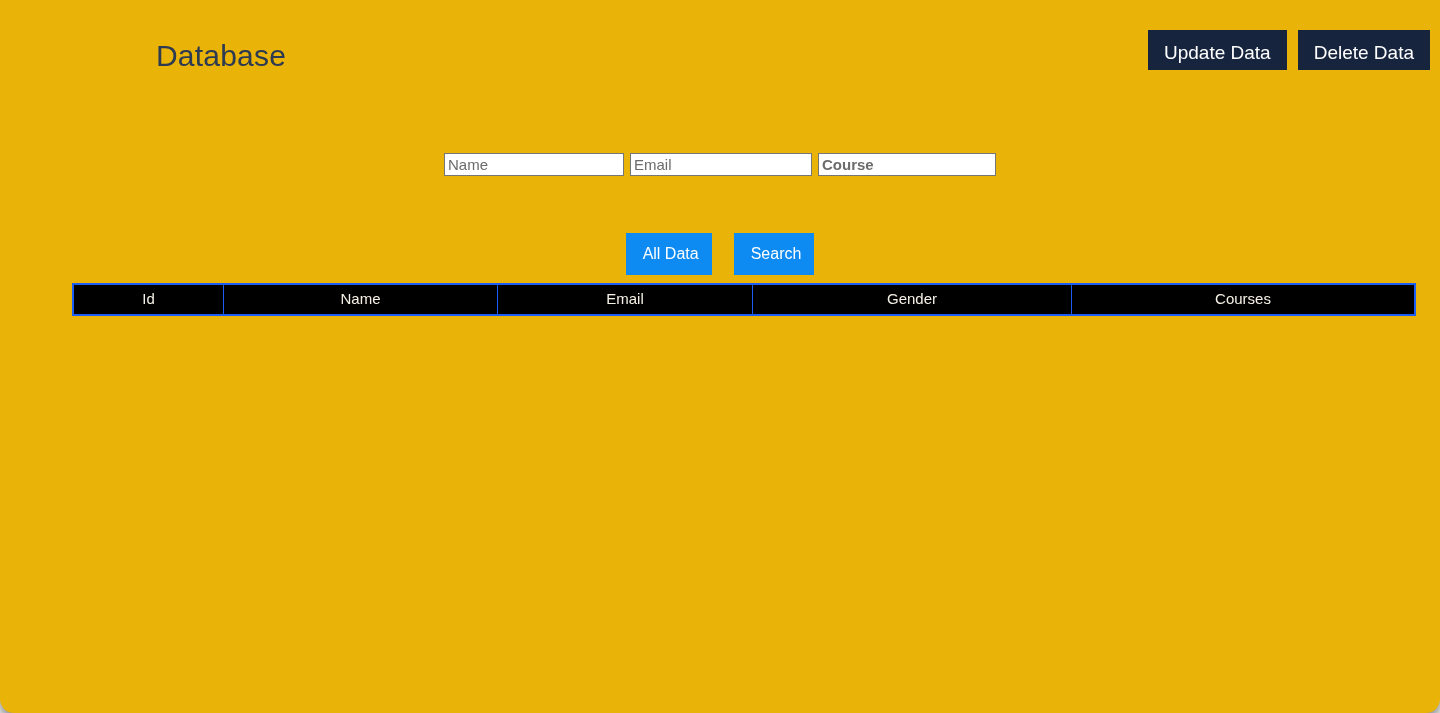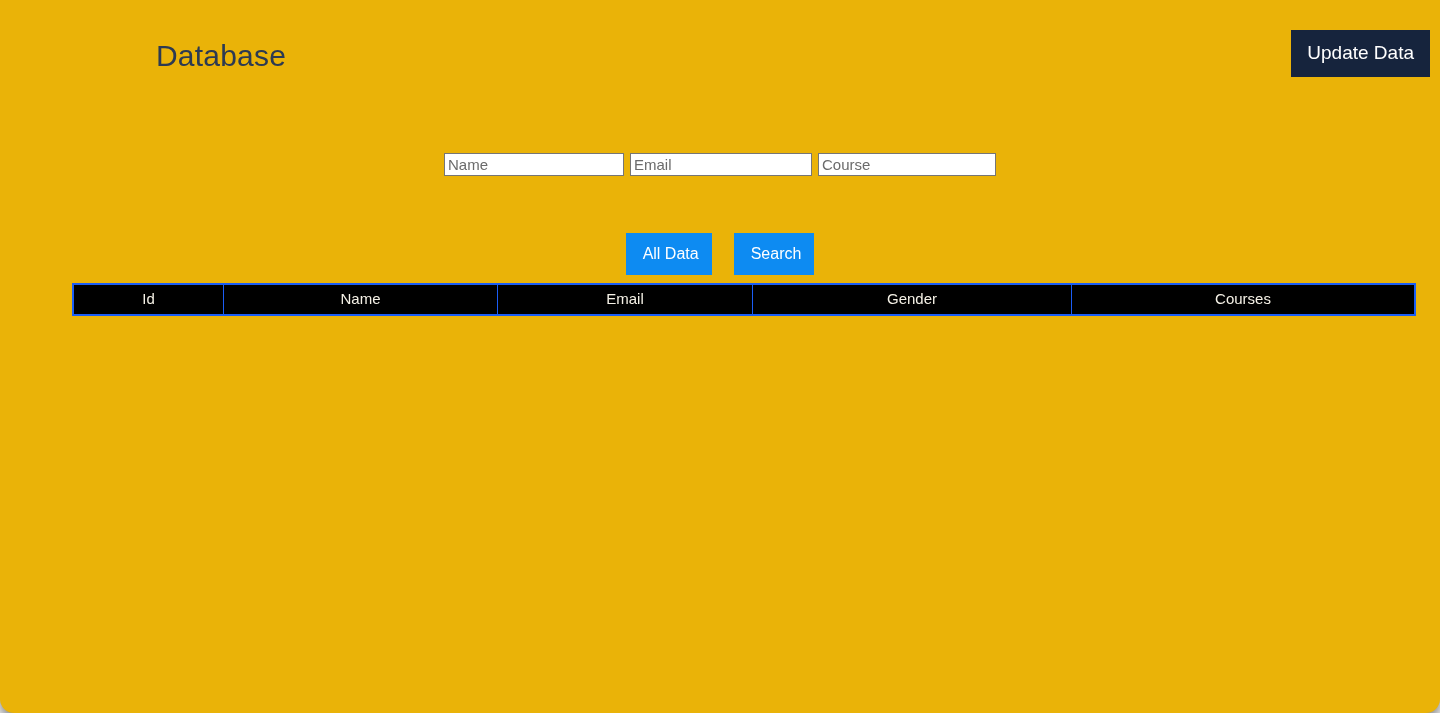--- a/index.html
+++ b/index.html
@@ -59,7 +59,7 @@
     font-family: "Liberation Sans", sans-serif;
     font-size: 19px;
     line-height: 22px;
-    padding: 12px 16px 13px 16px;
+    padding: 12px 16px 6px 16px;
     cursor: pointer;
     white-space: nowrap;
     border-radius: 0;

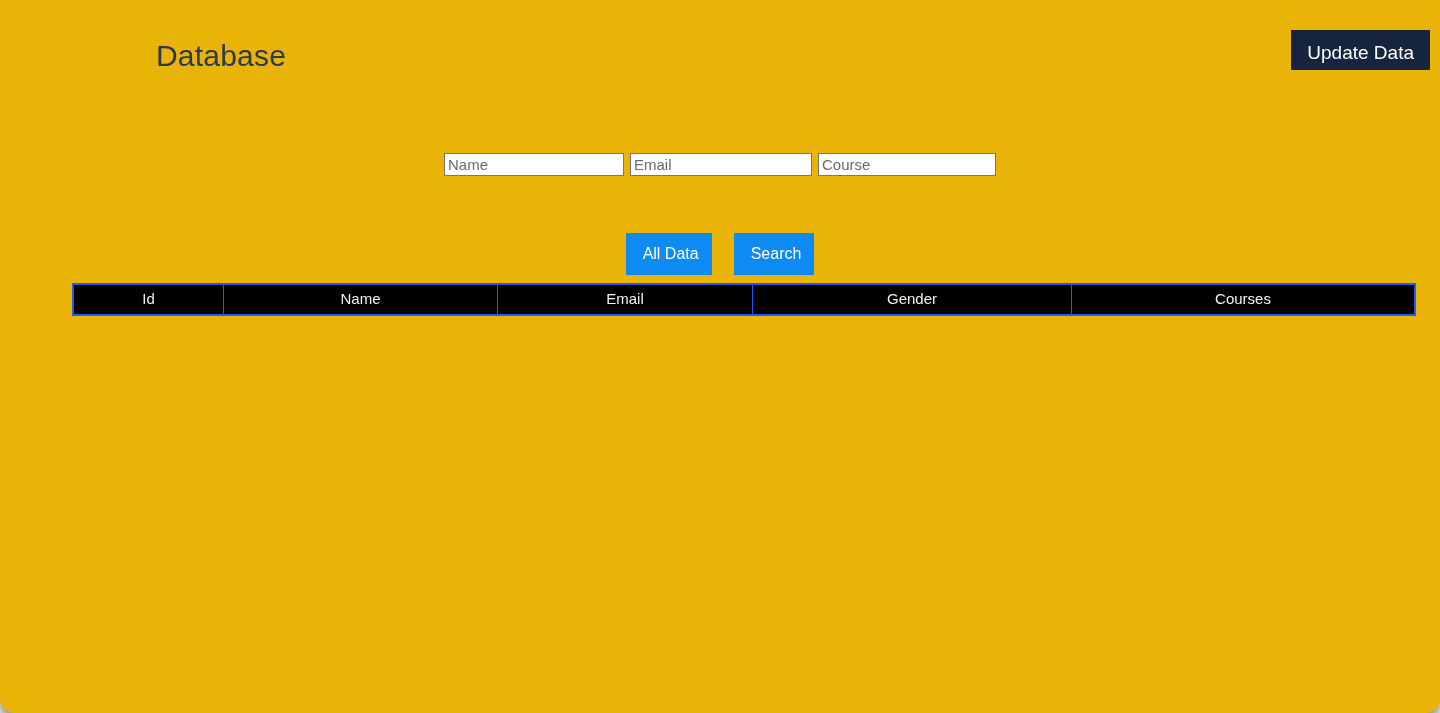--- a/index.html
+++ b/index.html
@@ -164,6 +164,7 @@
 
     <div class="header-actions">
       <button class="nav-btn">Update Data</button>
+      <button class="nav-btn">Delete Data</button>
     </div>
   </div>
 

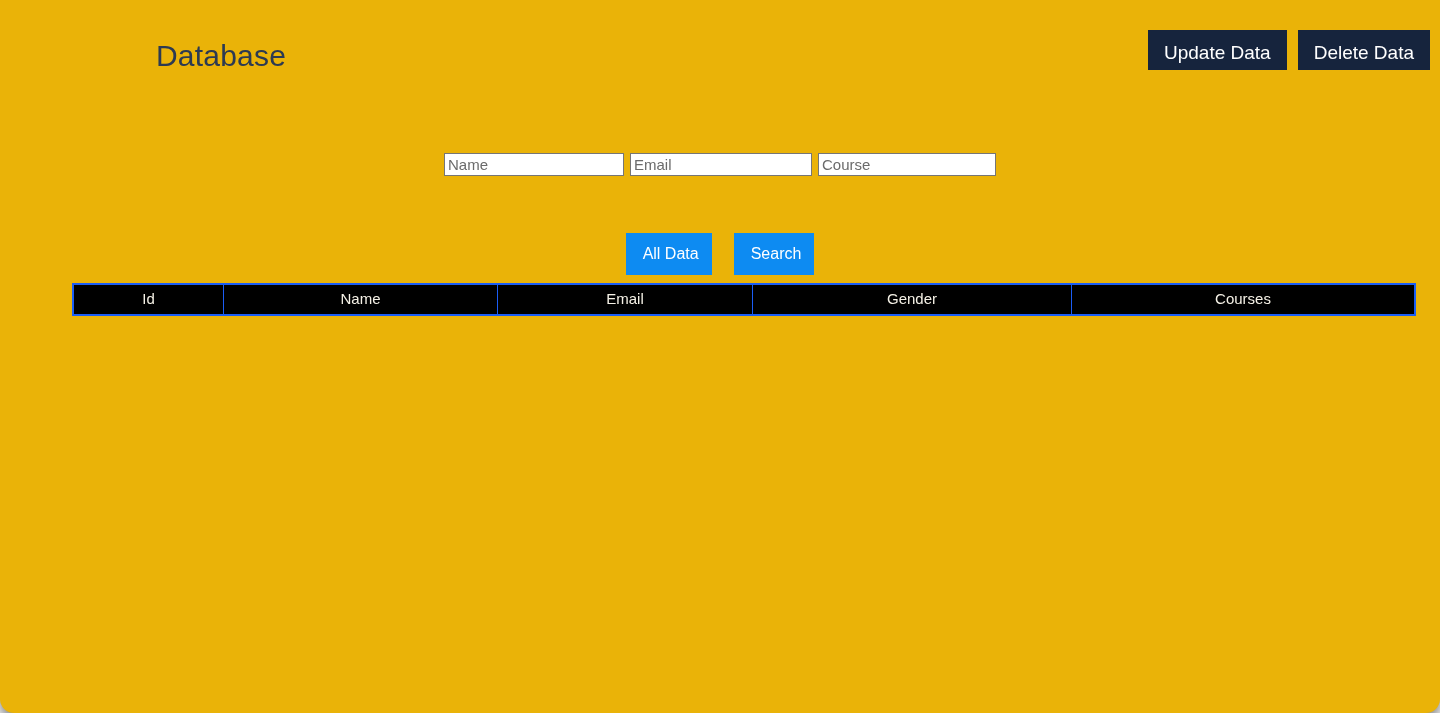--- a/index.html
+++ b/index.html
@@ -94,7 +94,7 @@
   }
   .input-name  { width: 172px; }
   .input-email { width: 174px; }
-  .input-course{ width: 170px; }
+  .input-course{ width: 170px; font-weight: bold; }
 
   
   .action-row {

